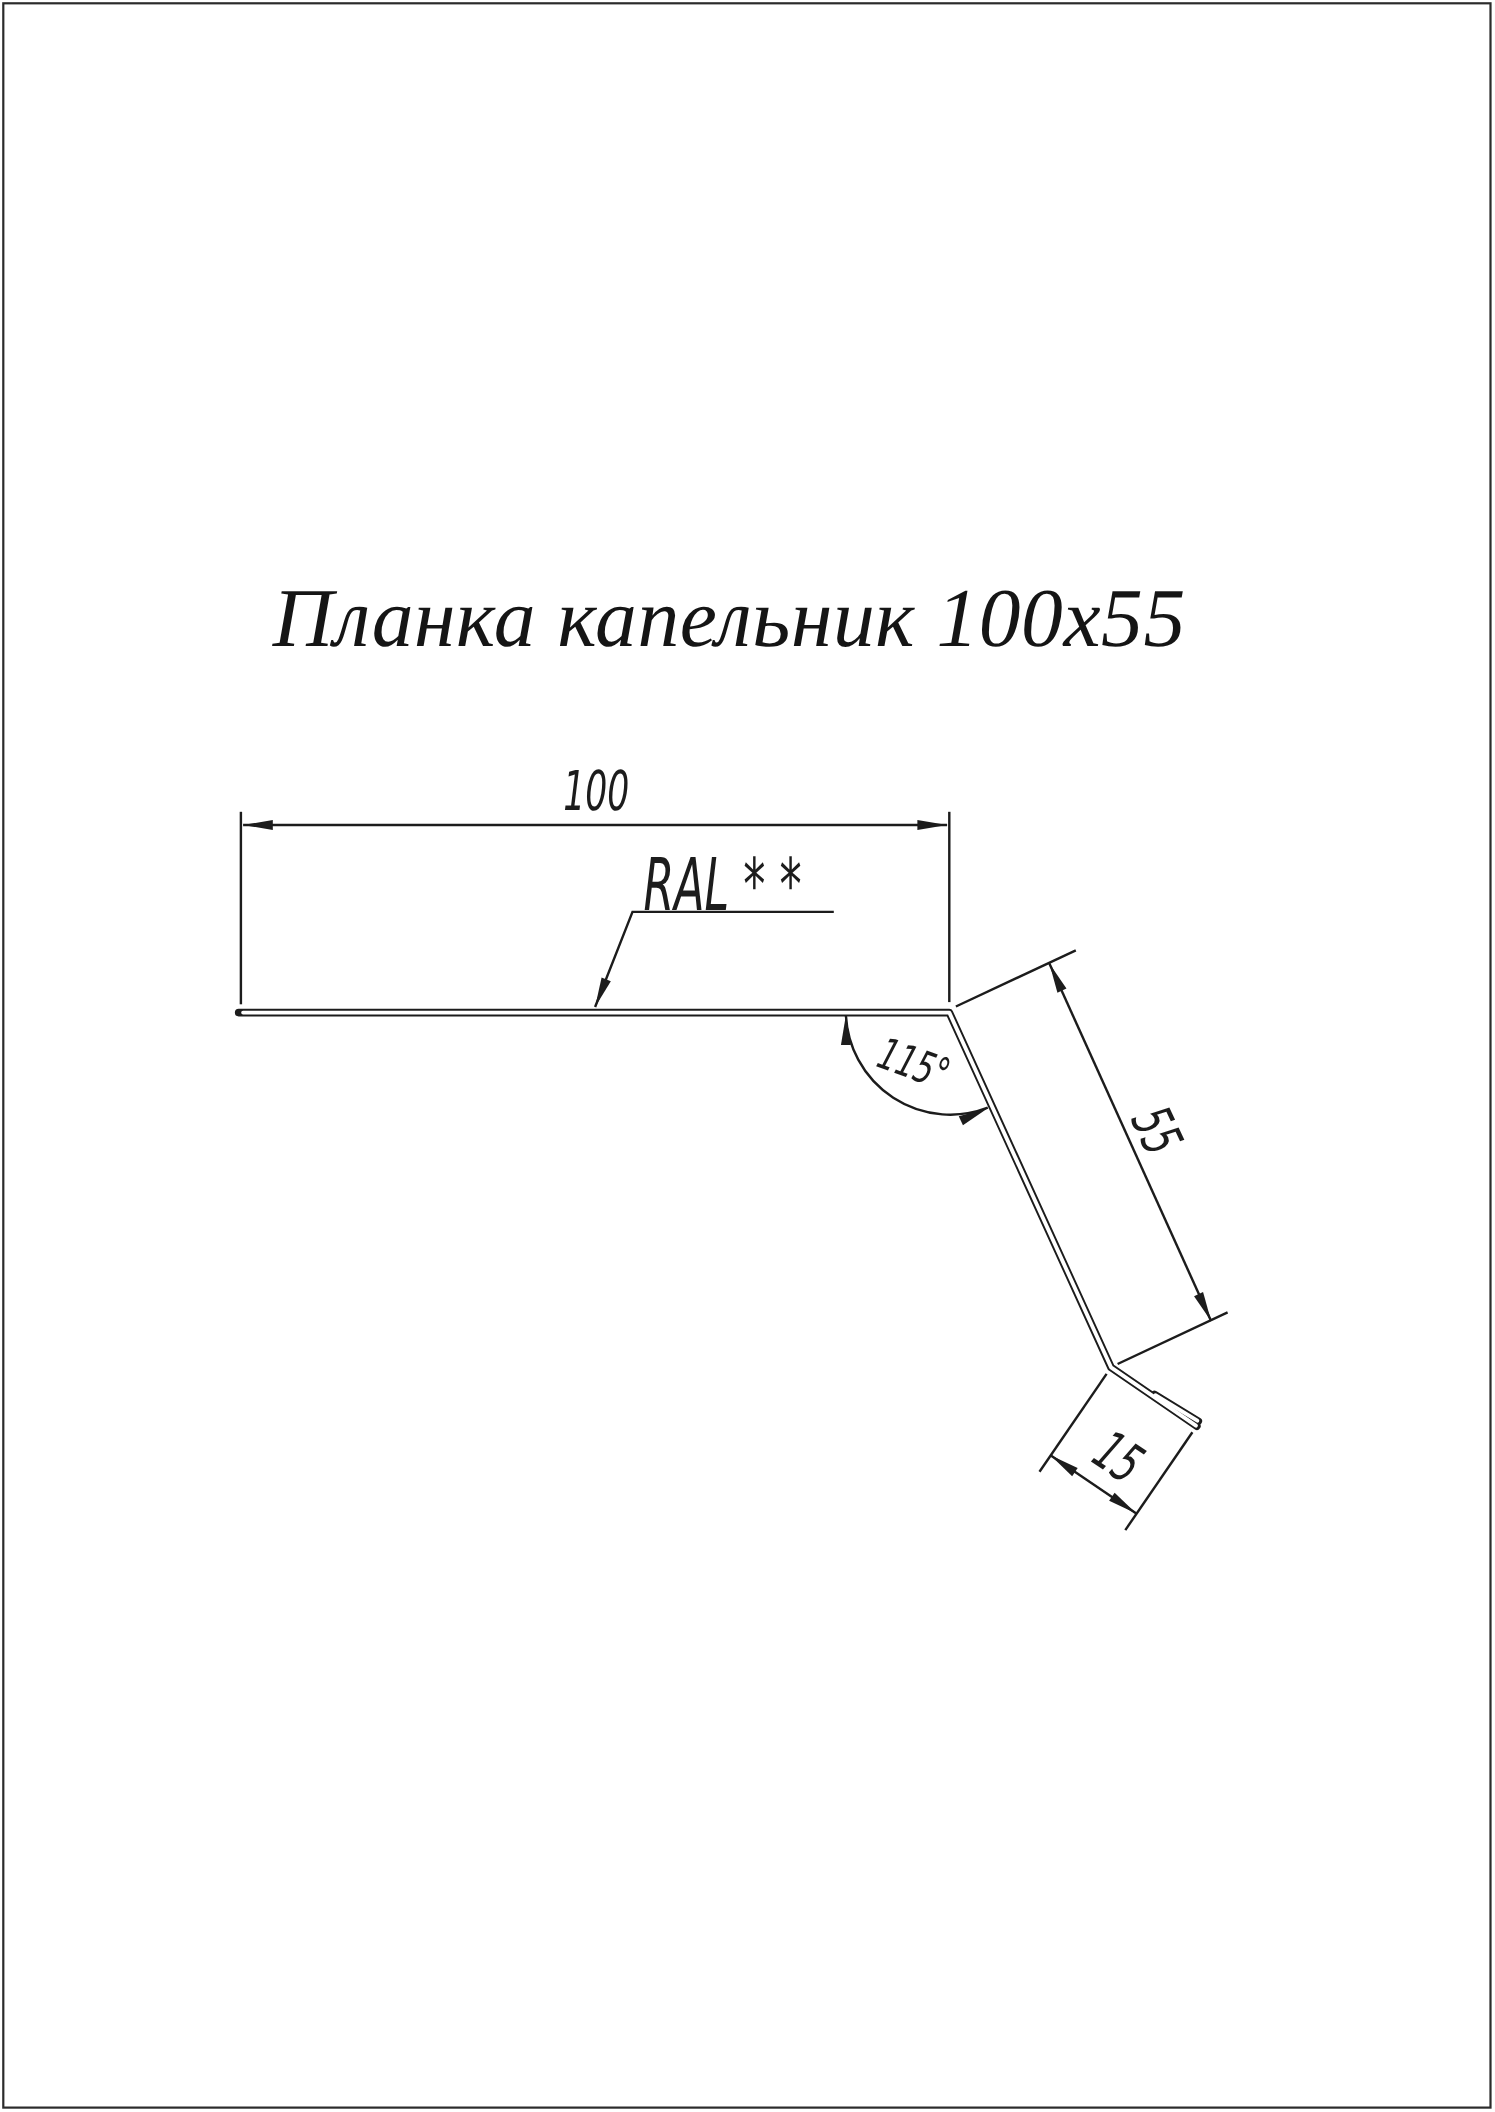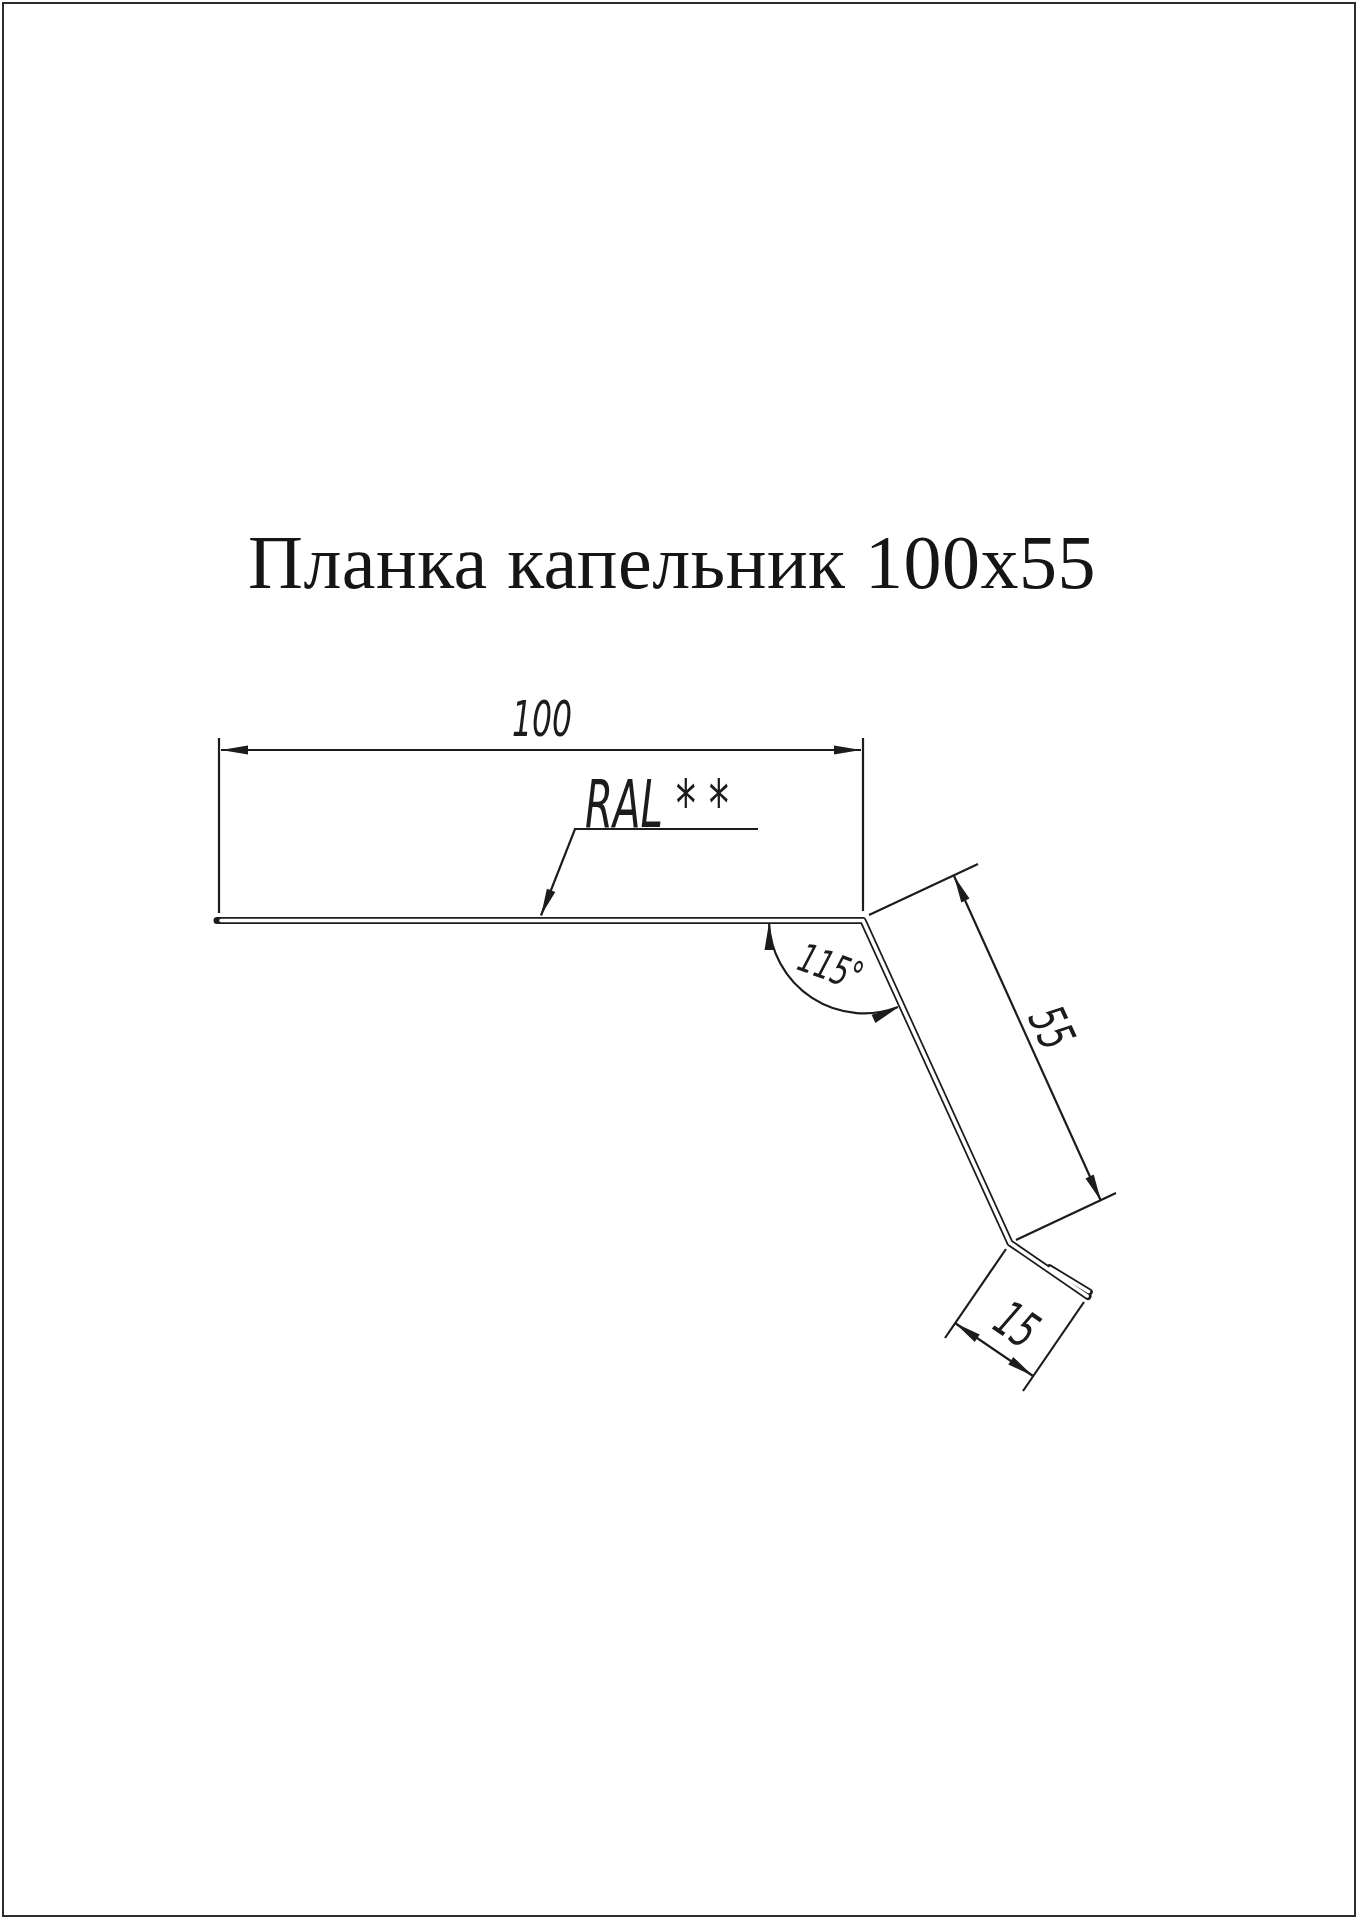--- a/index.html
+++ b/index.html
@@ -26,6 +26,7 @@
     color:#151515;
     white-space:nowrap;
     letter-spacing:0.5px;
+    font-style:italic;
   }
   svg.profile-svg{position:absolute;left:0;top:0;}
   .thin{stroke:#1c1c1c;stroke-width:2.2;fill:none;}

